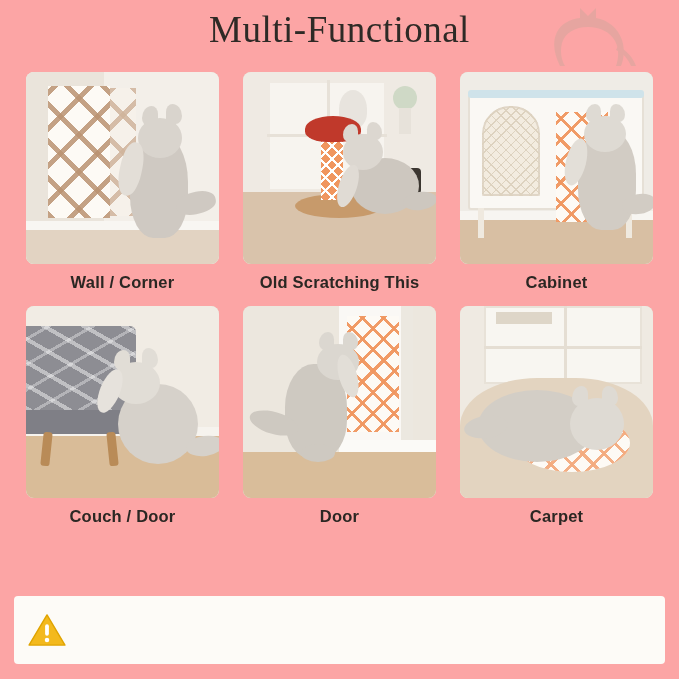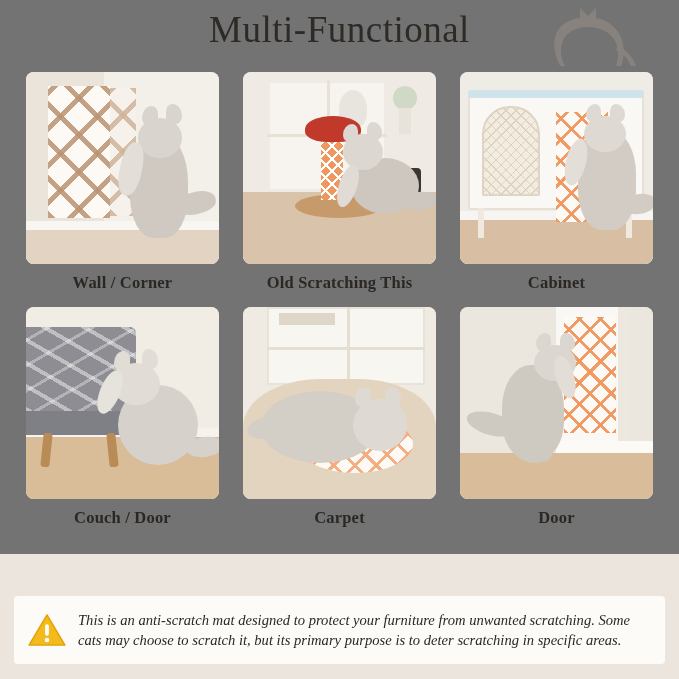--- a/index.html
+++ b/index.html
@@ -16,8 +16,8 @@
   .page {
     position: relative;
     width: 679px;
-    height: 554px;
-    background: #737373;
+    height: 679px;
+    background: #fca5a5;
     box-sizing: border-box;
   }
 

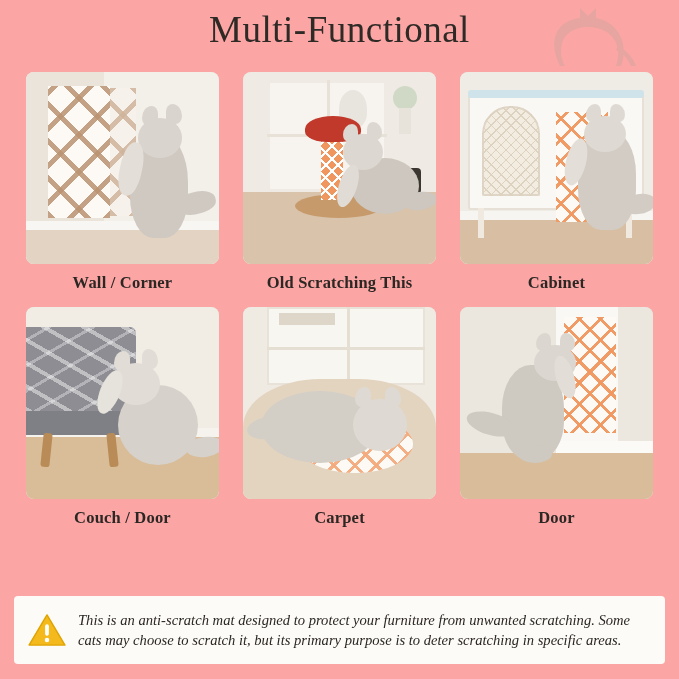--- a/index.html
+++ b/index.html
@@ -63,7 +63,6 @@
 
   .card {
     width: 193px;
-    font-family: Liberation Serif, serif;
   }
   .photo {
     position: relative;

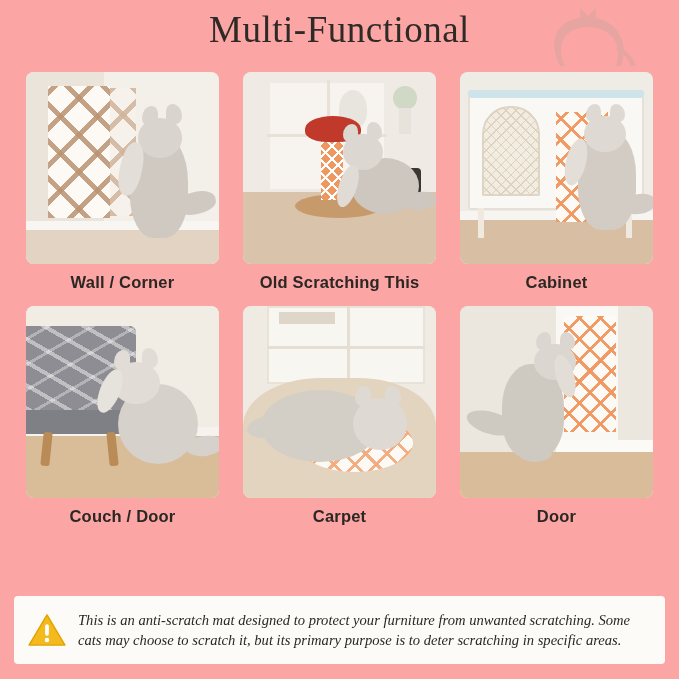--- a/index.html
+++ b/index.html
@@ -275,28 +275,6 @@
 
       <div class="card">
         <div class="photo">
-          <div class="layerfill wall" style="background:#efeae2"></div>
-          <div class="layerfill" style="left:24px;top:0;width:158px;height:78px;background:#f8f6f1;border:2px solid #e8e2d8;box-sizing:border-box;"></div>
-          <div class="layerfill" style="left:24px;top:40px;width:158px;height:3px;background:#e5ded3"></div>
-          <div class="layerfill" style="left:104px;top:0;width:3px;height:78px;background:#e5ded3"></div>
-          <div class="layerfill" style="left:36px;top:6px;width:56px;height:12px;background:#ded6c8;"></div>
-          <div class="layerfill floor" style="height:120px;background:#e3d4c0;border-radius:40% 40% 0 0;"></div>
-
-          <div class="mat" style="left:54px;top:108px;width:116px;height:58px;border-radius:50%;">
-            <div class="lattice orange" style="opacity:.8"></div>
-          </div>
-
-          <div class="cat-part" style="left:18px;top:84px;width:118px;height:72px;background:#d3cec6;"></div>
-          <div class="cat-part" style="left:110px;top:92px;width:54px;height:52px;background:#dedad3;"></div>
-          <div class="cat-part" style="left:112px;top:80px;width:16px;height:20px;background:#dedad3;border-radius:60% 40% 0 40%;"></div>
-          <div class="cat-part" style="left:142px;top:80px;width:16px;height:20px;background:#dedad3;border-radius:40% 60% 40% 0;"></div>
-          <div class="cat-part" style="left:4px;top:110px;width:44px;height:22px;background:#d3cec6;transform:rotate(-8deg);"></div>
-        </div>
-        <div class="caption">Carpet</div>
-      </div>
-
-      <div class="card">
-        <div class="photo">
           <div class="layerfill wall" style="background:#ece7de"></div>
           <div class="layerfill" style="left:96px;top:0;width:64px;height:192px;background:#faf8f5"></div>
           <div class="layerfill" style="left:158px;top:0;width:12px;height:192px;background:#ece8e0"></div>
@@ -316,6 +294,28 @@
           <div class="cat-part" style="left:58px;top:138px;width:34px;height:18px;background:#cec9c1;"></div>
         </div>
         <div class="caption">Door</div>
+      </div>
+
+      <div class="card">
+        <div class="photo">
+          <div class="layerfill wall" style="background:#efeae2"></div>
+          <div class="layerfill" style="left:24px;top:0;width:158px;height:78px;background:#f8f6f1;border:2px solid #e8e2d8;box-sizing:border-box;"></div>
+          <div class="layerfill" style="left:24px;top:40px;width:158px;height:3px;background:#e5ded3"></div>
+          <div class="layerfill" style="left:104px;top:0;width:3px;height:78px;background:#e5ded3"></div>
+          <div class="layerfill" style="left:36px;top:6px;width:56px;height:12px;background:#ded6c8;"></div>
+          <div class="layerfill floor" style="height:120px;background:#e3d4c0;border-radius:40% 40% 0 0;"></div>
+
+          <div class="mat" style="left:54px;top:108px;width:116px;height:58px;border-radius:50%;">
+            <div class="lattice orange" style="opacity:.8"></div>
+          </div>
+
+          <div class="cat-part" style="left:18px;top:84px;width:118px;height:72px;background:#d3cec6;"></div>
+          <div class="cat-part" style="left:110px;top:92px;width:54px;height:52px;background:#dedad3;"></div>
+          <div class="cat-part" style="left:112px;top:80px;width:16px;height:20px;background:#dedad3;border-radius:60% 40% 0 40%;"></div>
+          <div class="cat-part" style="left:142px;top:80px;width:16px;height:20px;background:#dedad3;border-radius:40% 60% 40% 0;"></div>
+          <div class="cat-part" style="left:4px;top:110px;width:44px;height:22px;background:#d3cec6;transform:rotate(-8deg);"></div>
+        </div>
+        <div class="caption">Carpet</div>
       </div>
     </div>
   </div>

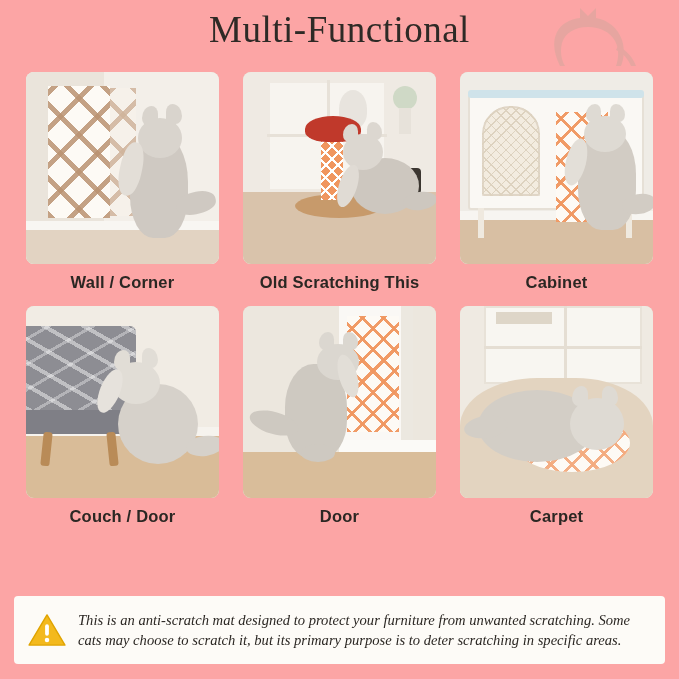--- a/index.html
+++ b/index.html
@@ -326,7 +326,6 @@
       <rect x="18" y="12" width="4" height="12" rx="2" fill="#ffffff"></rect>
       <circle cx="20" cy="28.5" r="2.4" fill="#ffffff"></circle>
     </svg>
-    <div class="note-text">This is an anti-scratch mat designed to protect your furniture from unwanted scratching. Some cats may choose to scratch it, but its primary purpose is to deter scratching in specific areas.</div>
   </div>
 
 </div>

